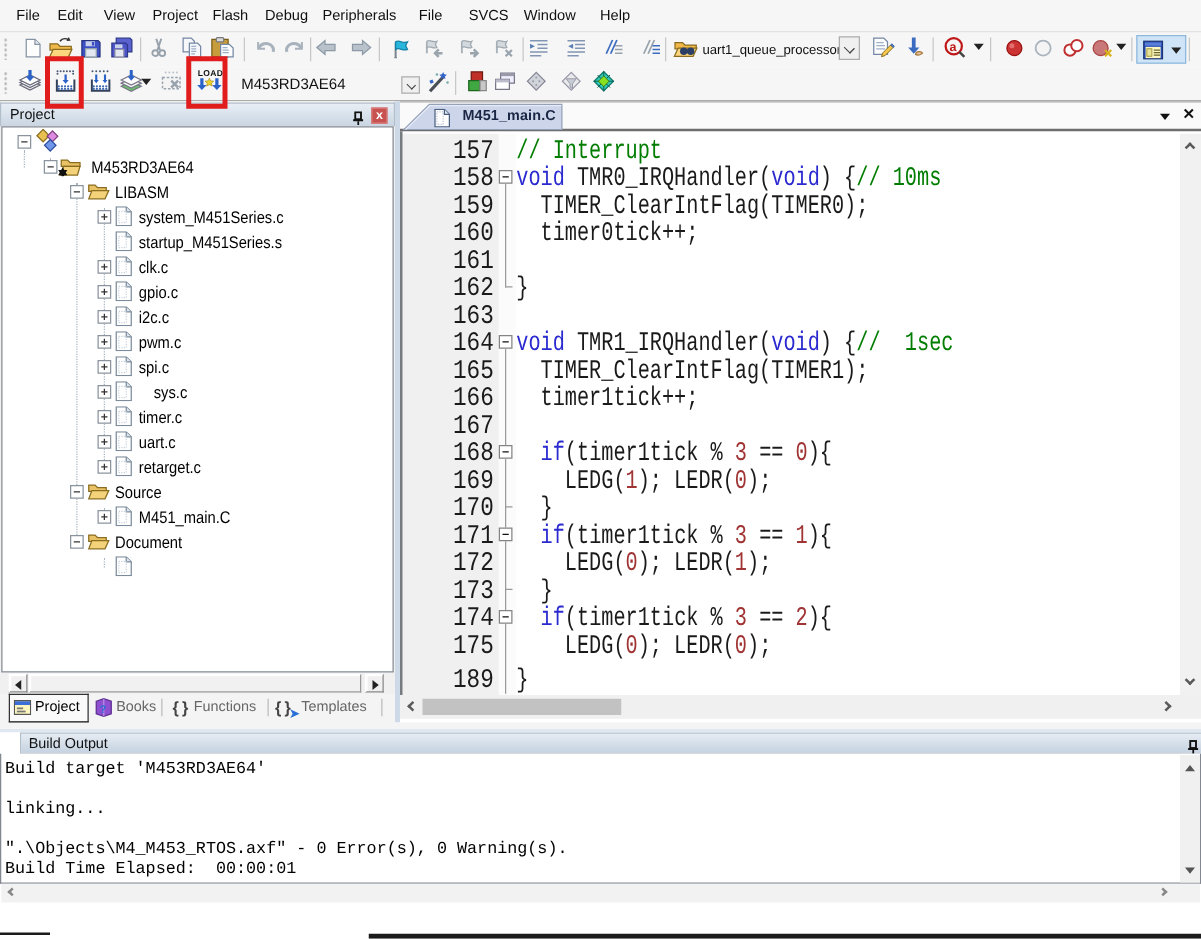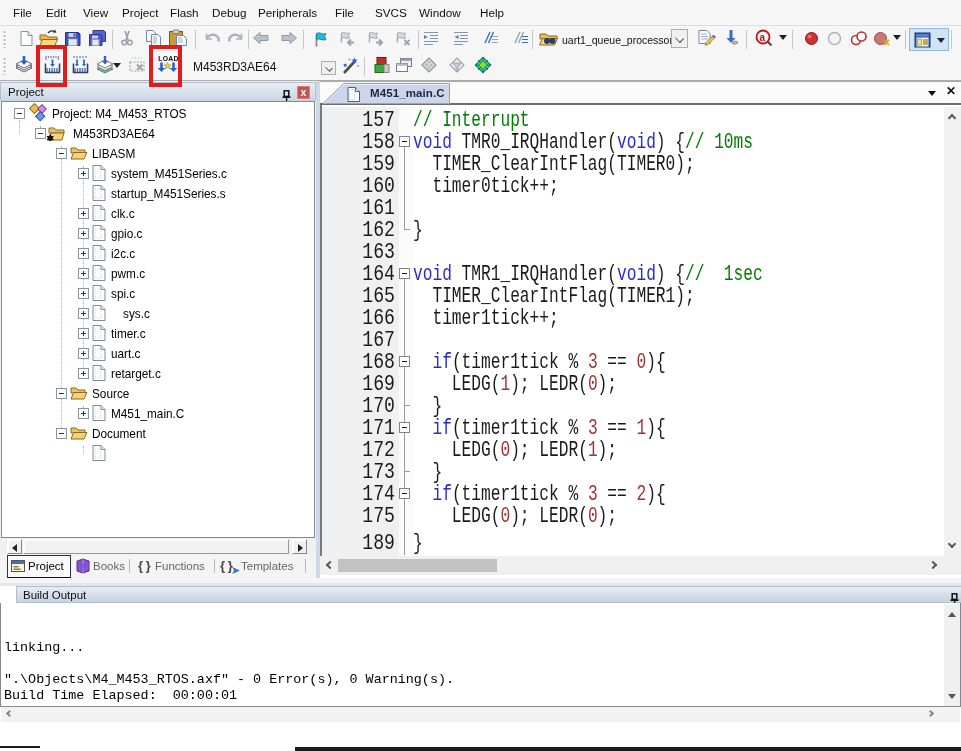--- a/index.html
+++ b/index.html
@@ -390,7 +390,6 @@
           <rect x="11" y="3" width="6" height="6" transform="rotate(45 14 6)" fill="#df8ae2" stroke="#7d3f80"></rect>
           <rect x="9" y="10" width="6.5" height="6.5" transform="rotate(45 12.2 13.2)" fill="#6f96e8" stroke="#2d4fa0"></rect>
         </svg>
-<div class="trow" style="left:50.0px;top:1.5px;height:20px;line-height:20px"><span class="lbl">Project: M4_M453_RTOS</span></div>
 <div class="ebox" style="left:33px;top:26.0px"></div>
 <svg class="ic" style="left:41px;top:23px" width="22" height="16" viewBox="0 0 22 16">
           <path d="M6 3h5l2 2h8v3H6z" fill="#e9c266" stroke="#8a6d1f"></path>

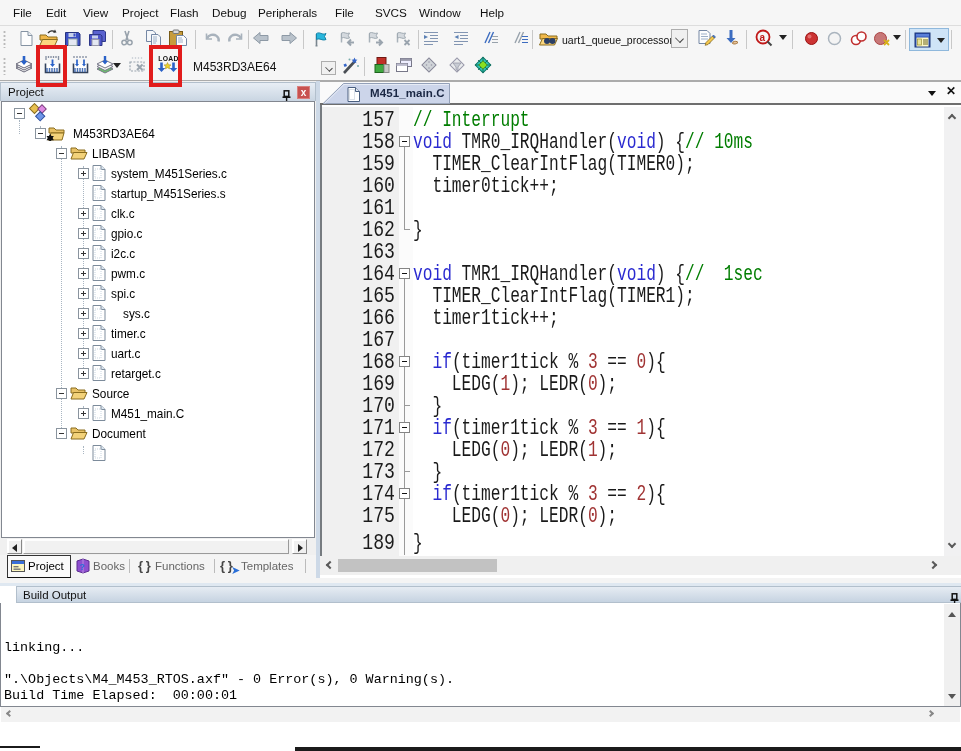--- a/index.html
+++ b/index.html
@@ -636,6 +636,7 @@
 <div class="xbtn" style="left:948px;top:2px">x</div>
 </div>
 <div id="bo-body">
+<div class="bol" style="top:5px">Build target 'M453RD3AE64'</div>
 <div class="bol" style="top:37px">linking...</div>
 <div class="bol" style="top:69px">".\Objects\M4_M453_RTOS.axf" - 0 Error(s), 0 Warning(s).</div>
 <div class="bol" style="top:85px">Build Time Elapsed:  00:00:01</div>

